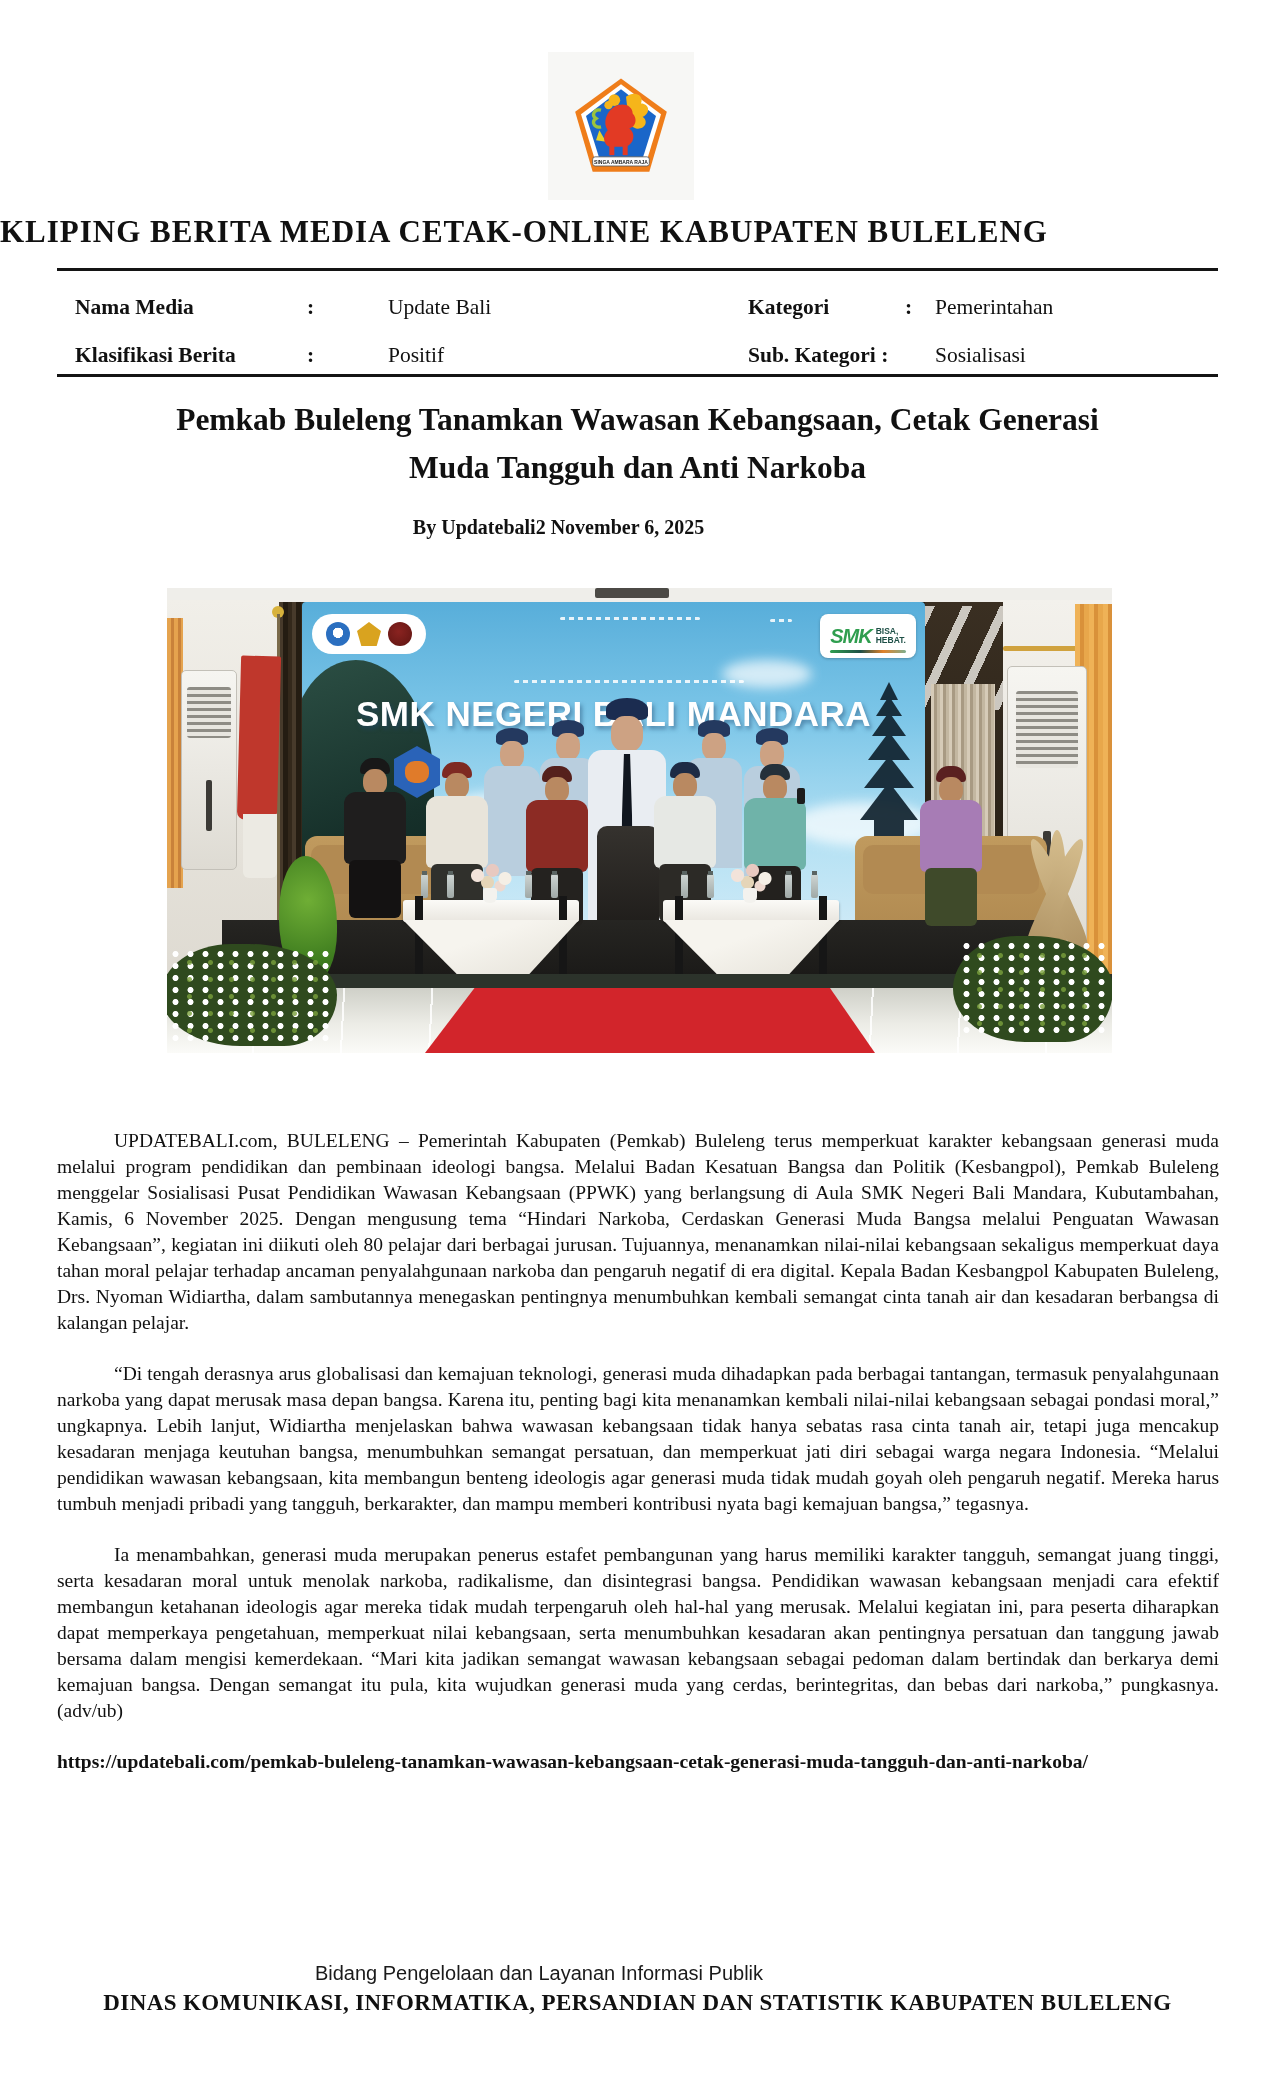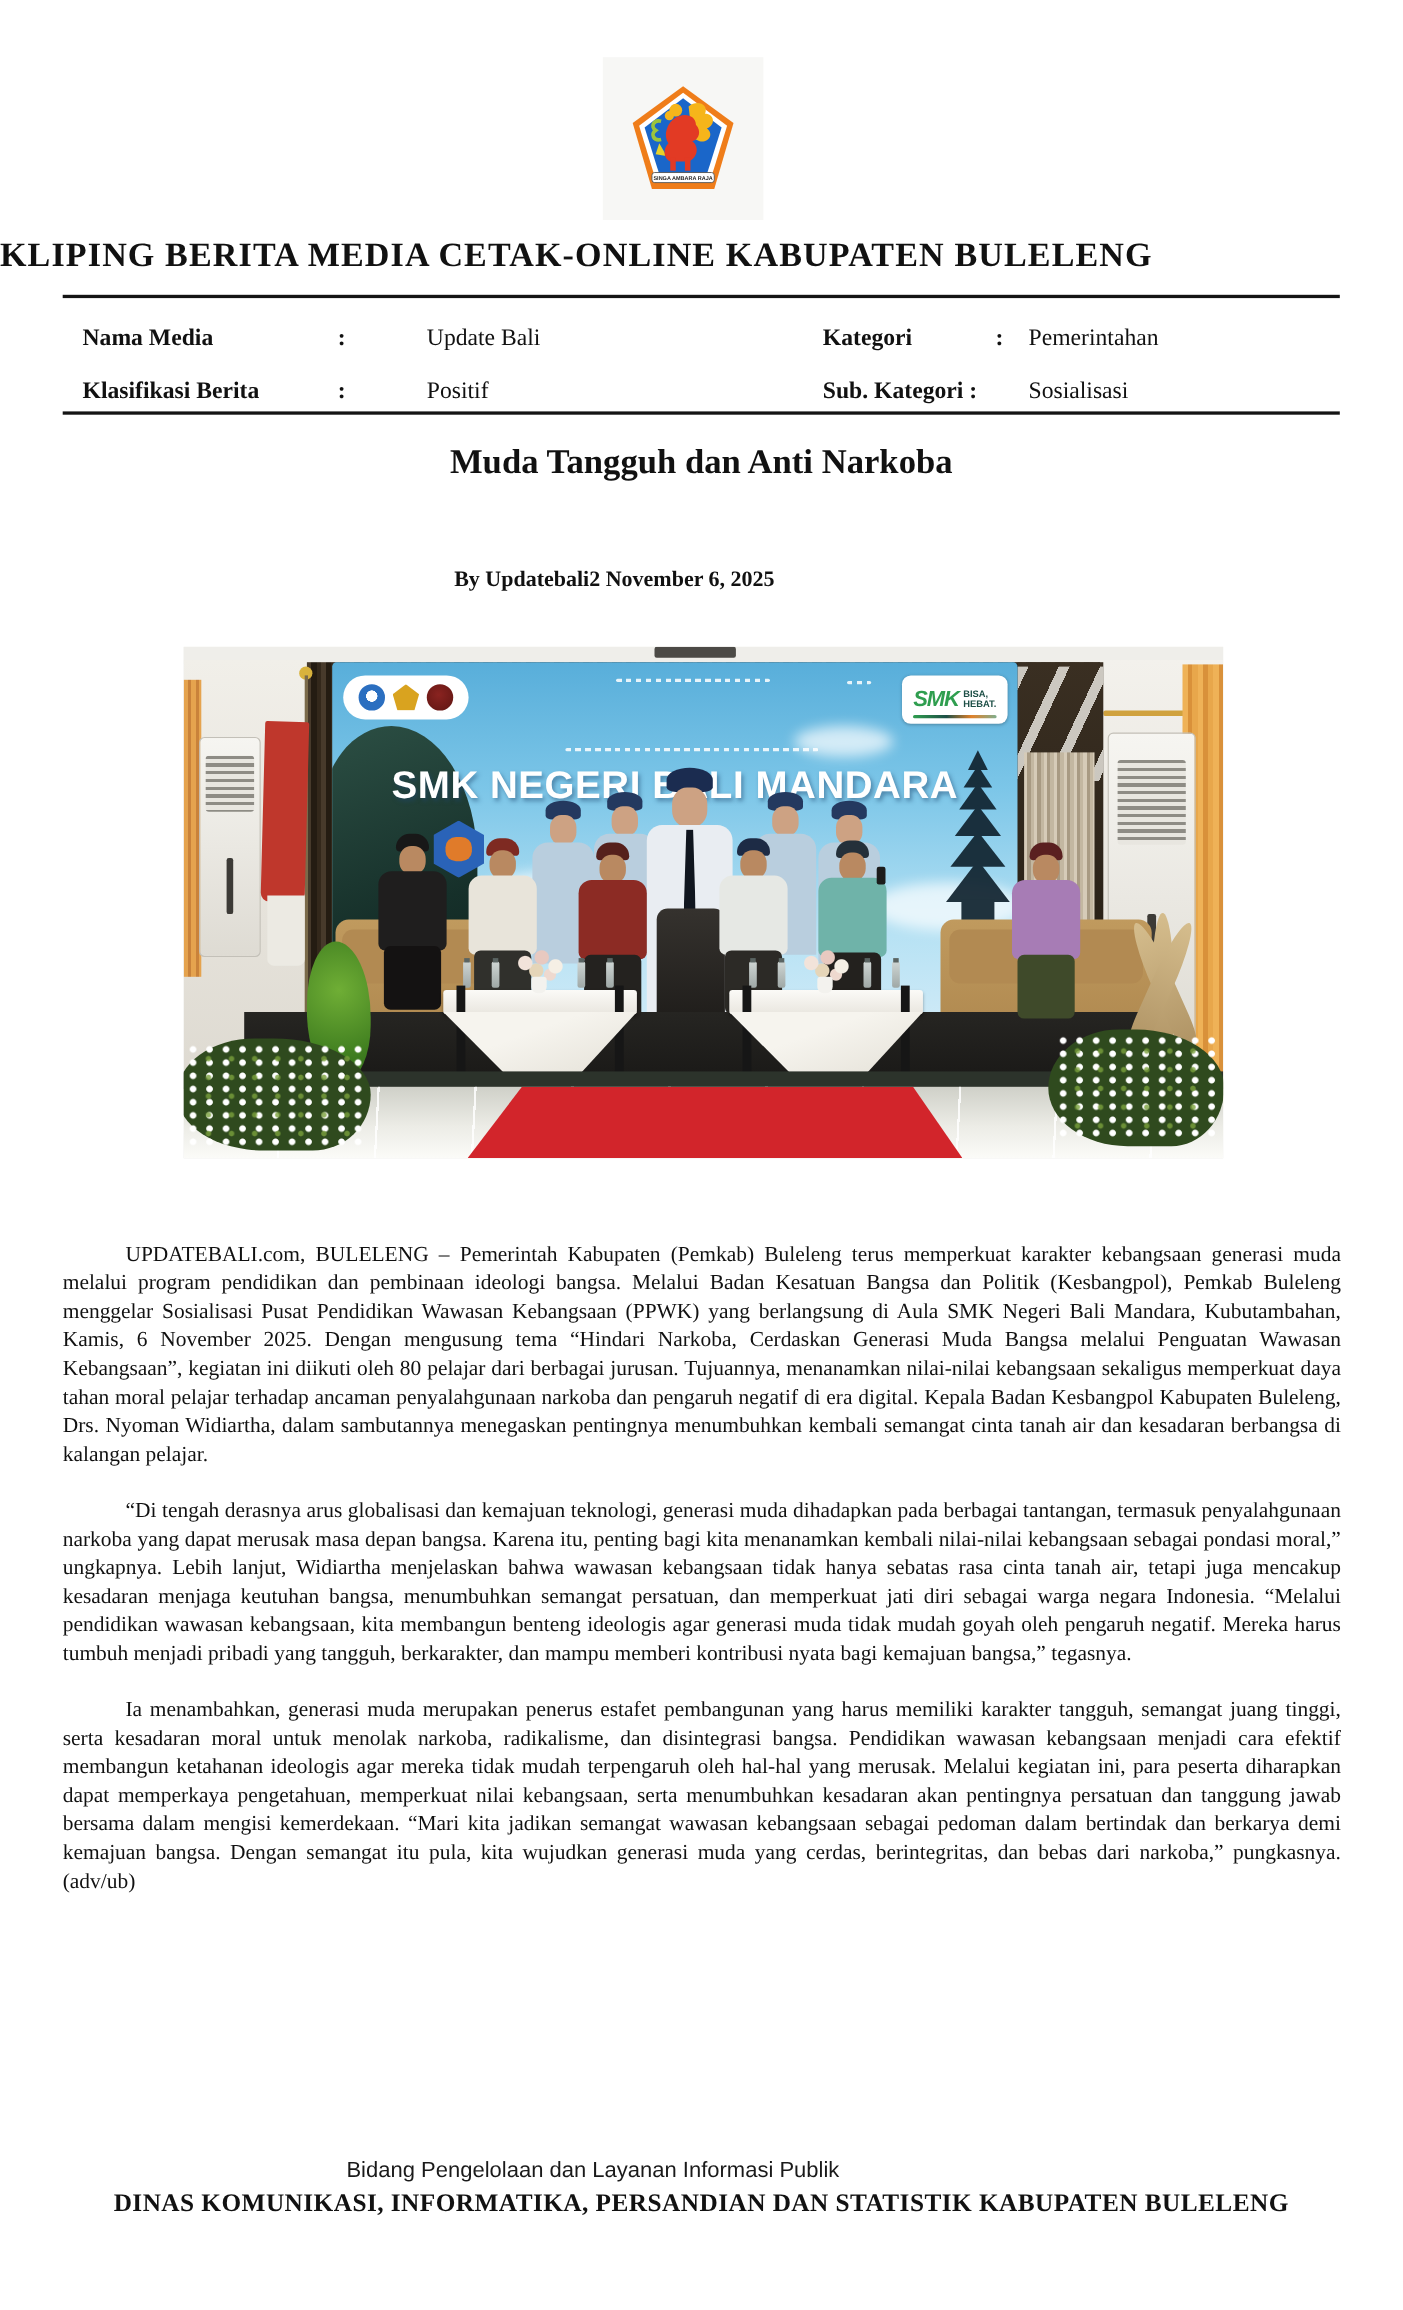--- a/index.html
+++ b/index.html
@@ -269,6 +269,7 @@
 <div class="abs rule" id="rule2"></div>
 
 <div class="abs" id="article-title">
+  <div>Pemkab Buleleng Tanamkan Wawasan Kebangsaan, Cetak Generasi</div>
   <div>Muda Tangguh dan Anti Narkoba</div>
 </div>
 <div class="abs" id="byline">By Updatebali2 November 6, 2025</div>

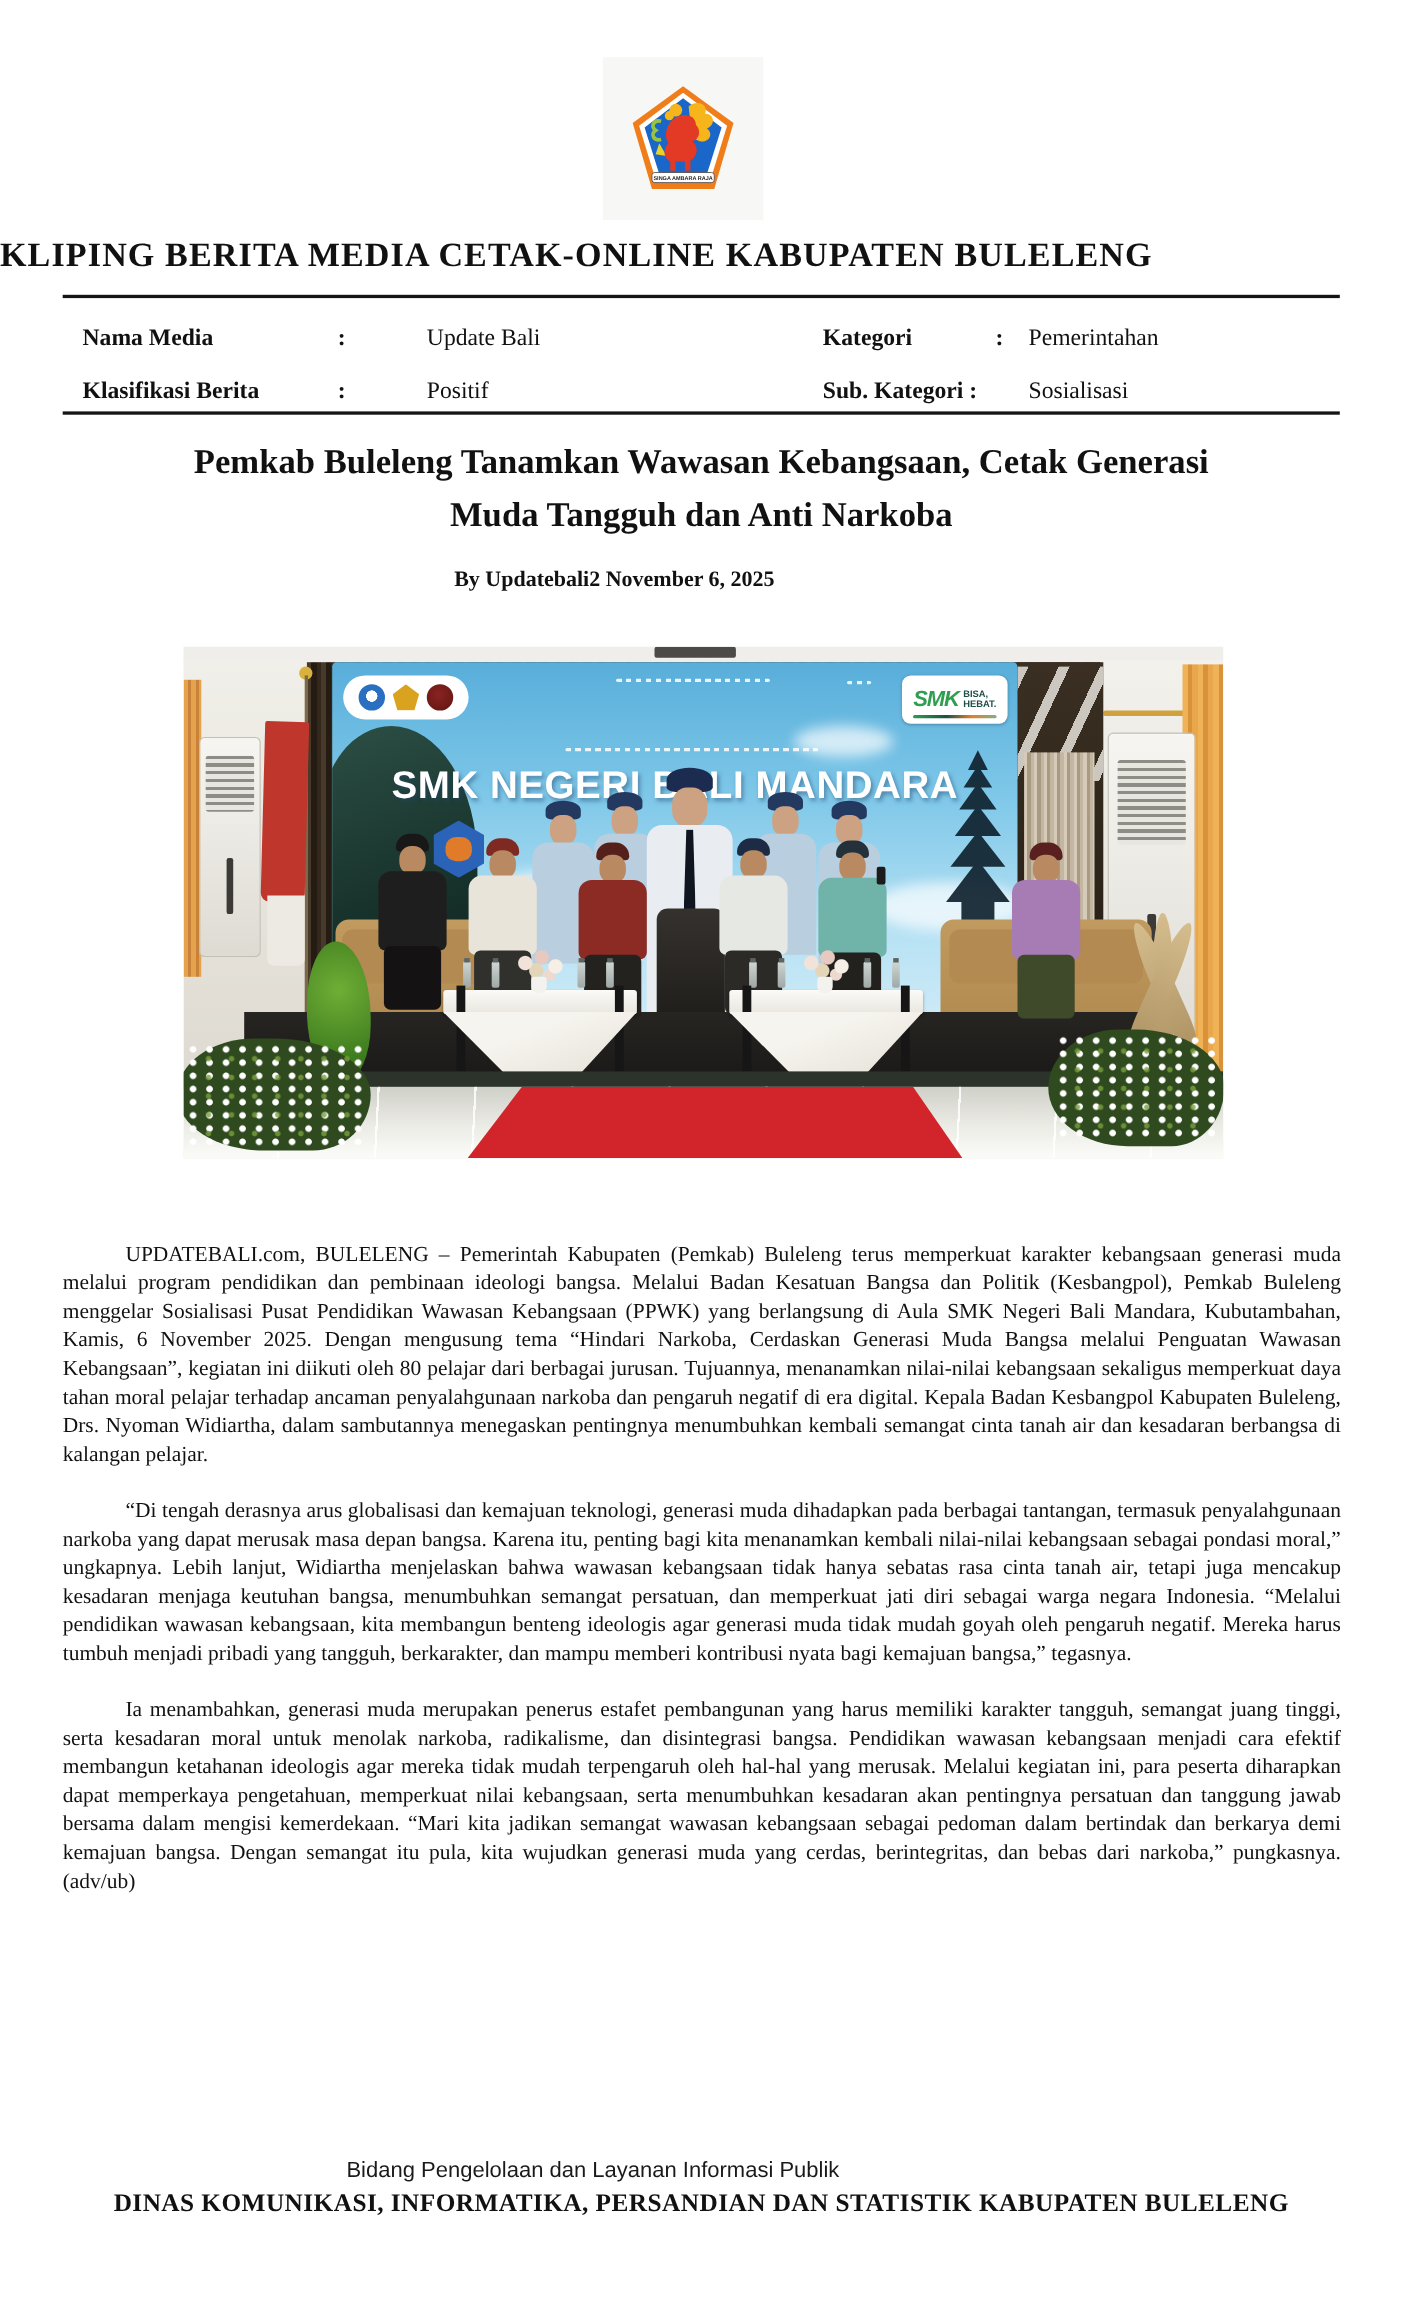--- a/index.html
+++ b/index.html
@@ -442,6 +442,7 @@
   <p>UPDATEBALI.com, BULELENG – Pemerintah Kabupaten (Pemkab) Buleleng terus memperkuat karakter kebangsaan generasi muda melalui program pendidikan dan pembinaan ideologi bangsa. Melalui Badan Kesatuan Bangsa dan Politik (Kesbangpol), Pemkab Buleleng menggelar Sosialisasi Pusat Pendidikan Wawasan Kebangsaan (PPWK) yang berlangsung di Aula SMK Negeri Bali Mandara, Kubutambahan, Kamis, 6 November 2025. Dengan mengusung tema “Hindari Narkoba, Cerdaskan Generasi Muda Bangsa melalui Penguatan Wawasan Kebangsaan”, kegiatan ini diikuti oleh 80 pelajar dari berbagai jurusan. Tujuannya, menanamkan nilai-nilai kebangsaan sekaligus memperkuat daya tahan moral pelajar terhadap ancaman penyalahgunaan narkoba dan pengaruh negatif di era digital. Kepala Badan Kesbangpol Kabupaten Buleleng, Drs. Nyoman Widiartha, dalam sambutannya menegaskan pentingnya menumbuhkan kembali semangat cinta tanah air dan kesadaran berbangsa di kalangan pelajar.</p>
   <p>“Di tengah derasnya arus globalisasi dan kemajuan teknologi, generasi muda dihadapkan pada berbagai tantangan, termasuk penyalahgunaan narkoba yang dapat merusak masa depan bangsa. Karena itu, penting bagi kita menanamkan kembali nilai-nilai kebangsaan sebagai pondasi moral,” ungkapnya. Lebih lanjut, Widiartha menjelaskan bahwa wawasan kebangsaan tidak hanya sebatas rasa cinta tanah air, tetapi juga mencakup kesadaran menjaga keutuhan bangsa, menumbuhkan semangat persatuan, dan memperkuat jati diri sebagai warga negara Indonesia. “Melalui pendidikan wawasan kebangsaan, kita membangun benteng ideologis agar generasi muda tidak mudah goyah oleh pengaruh negatif. Mereka harus tumbuh menjadi pribadi yang tangguh, berkarakter, dan mampu memberi kontribusi nyata bagi kemajuan bangsa,” tegasnya.</p>
   <p>Ia menambahkan, generasi muda merupakan penerus estafet pembangunan yang harus memiliki karakter tangguh, semangat juang tinggi, serta kesadaran moral untuk menolak narkoba, radikalisme, dan disintegrasi bangsa. Pendidikan wawasan kebangsaan menjadi cara efektif membangun ketahanan ideologis agar mereka tidak mudah terpengaruh oleh hal-hal yang merusak. Melalui kegiatan ini, para peserta diharapkan dapat memperkaya pengetahuan, memperkuat nilai kebangsaan, serta menumbuhkan kesadaran akan pentingnya persatuan dan tanggung jawab bersama dalam mengisi kemerdekaan. “Mari kita jadikan semangat wawasan kebangsaan sebagai pedoman dalam bertindak dan berkarya demi kemajuan bangsa. Dengan semangat itu pula, kita wujudkan generasi muda yang cerdas, berintegritas, dan bebas dari narkoba,” pungkasnya.(adv/ub)</p>
+  <p class="url-line">https://updatebali.com/pemkab-buleleng-tanamkan-wawasan-kebangsaan-cetak-generasi-muda-tangguh-dan-anti-narkoba/</p>
 </div>
 
 <div class="abs" id="footer-line1">Bidang Pengelolaan dan Layanan Informasi Publik</div>

